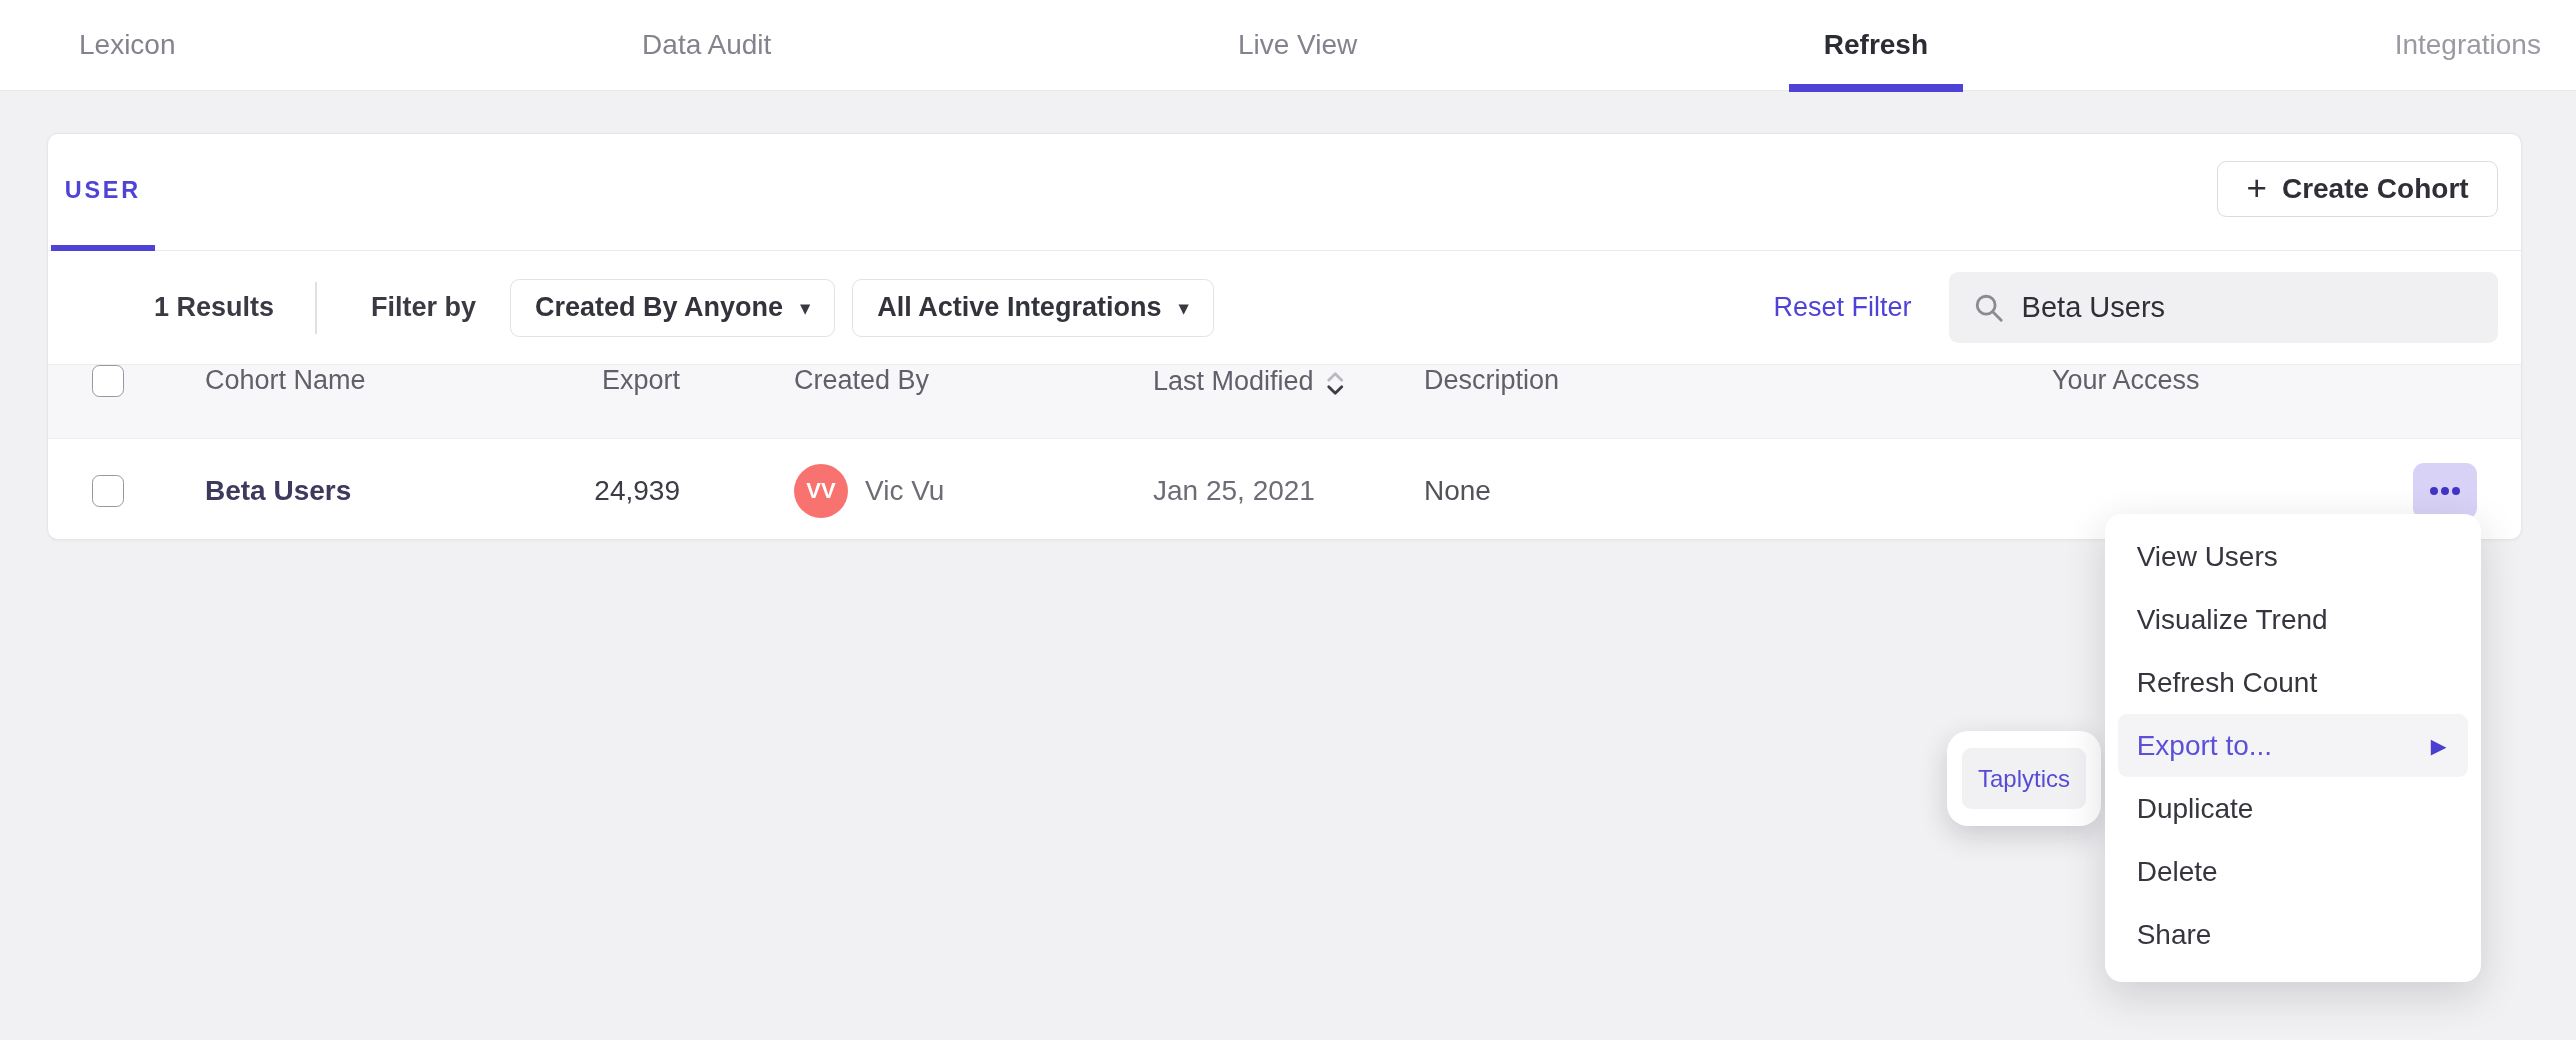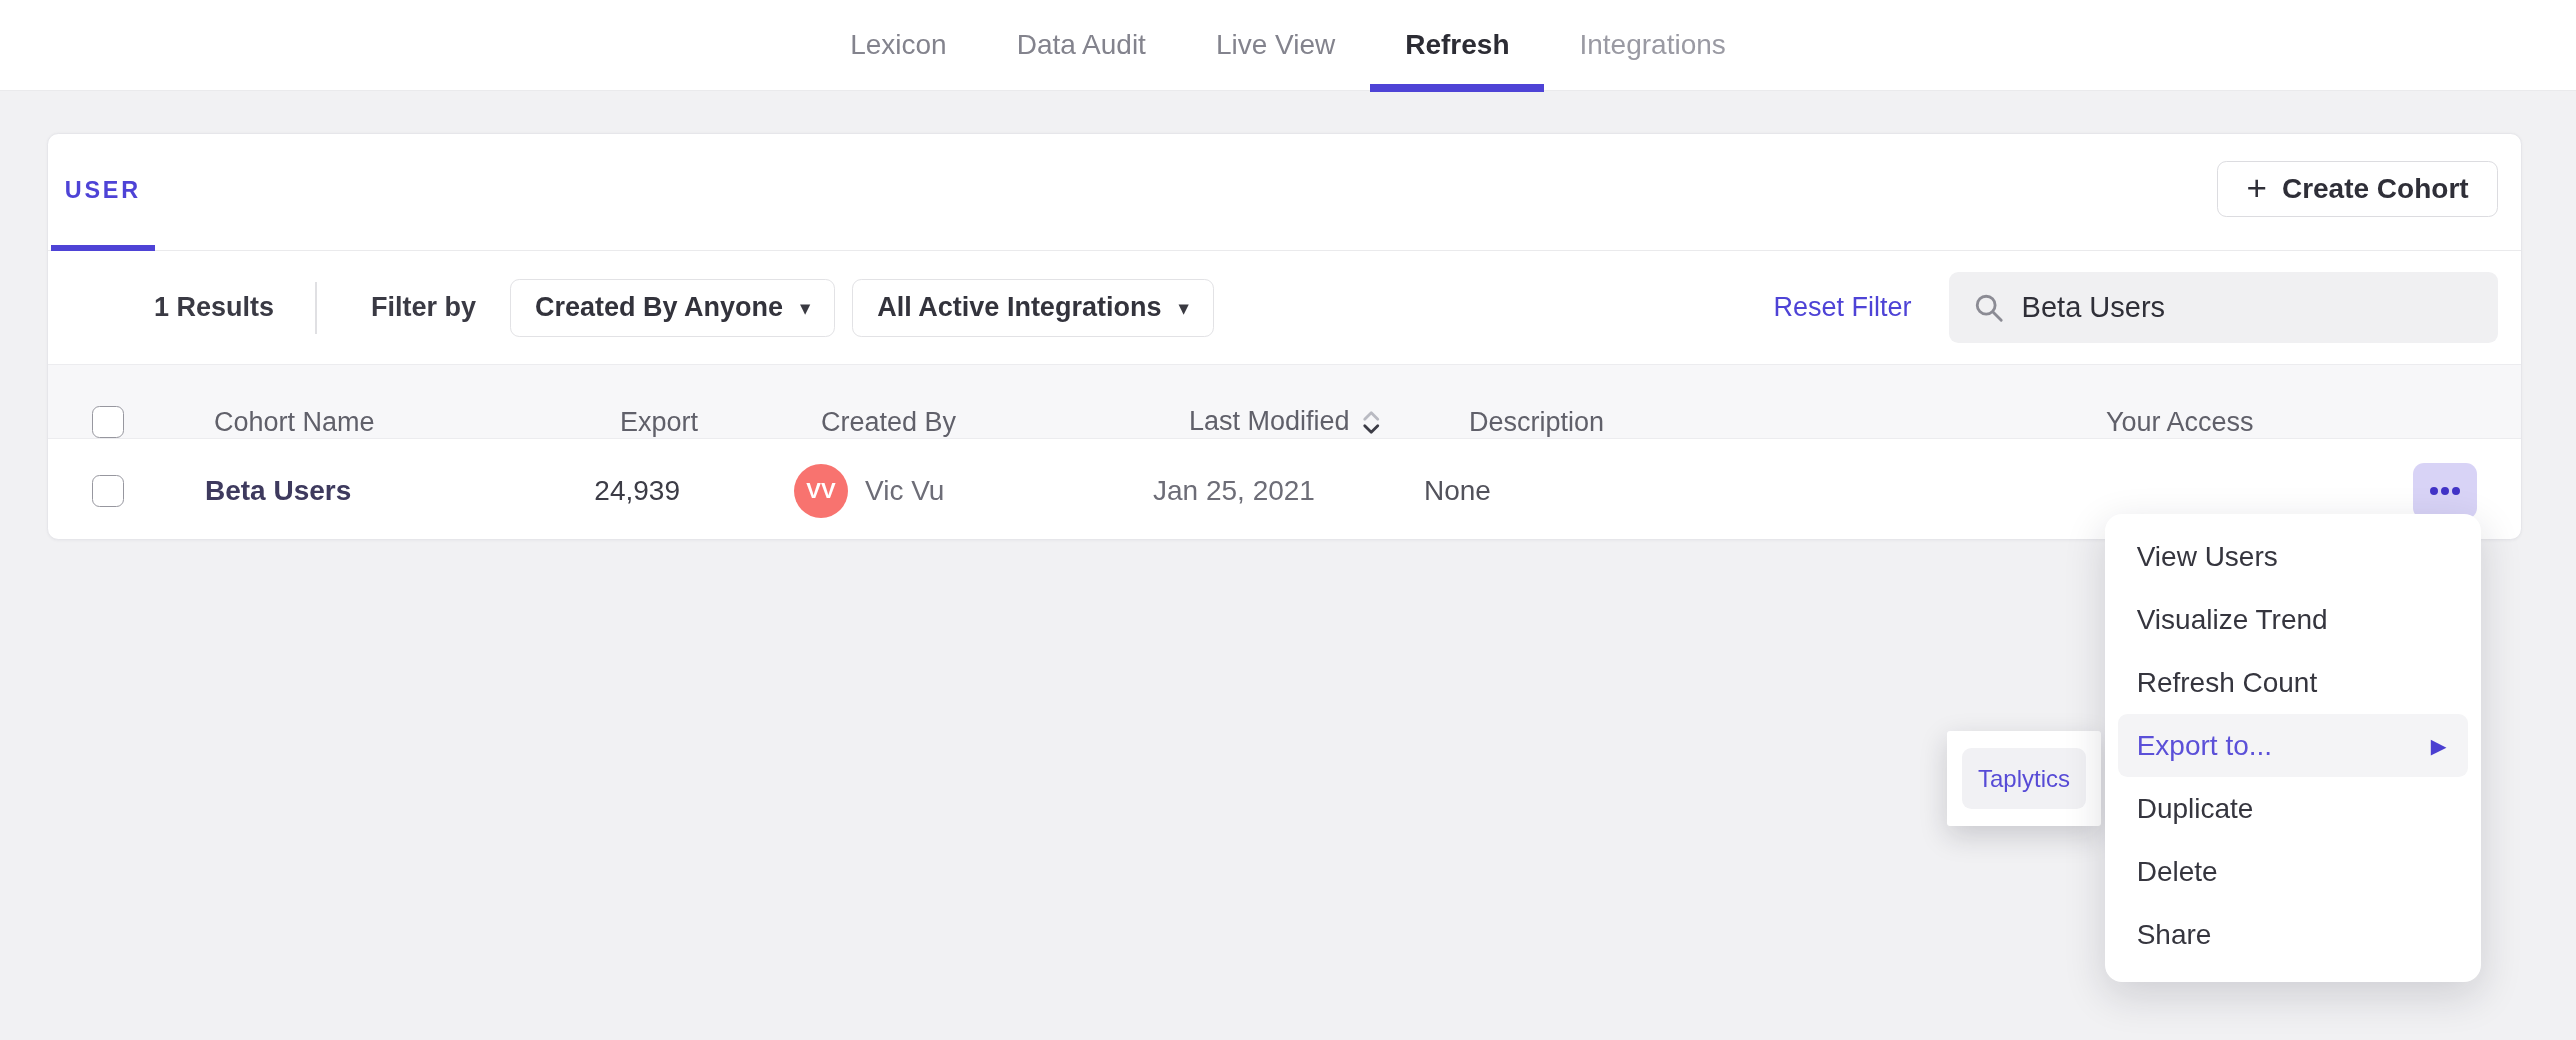--- a/index.html
+++ b/index.html
@@ -14,7 +14,7 @@
   .topnav {
     position:relative; height:91px; background:#ffffff;
     border-bottom:1.9px solid #eaeaec;
-    display:flex; justify-content:center; align-items:stretch;
+    display:flex; justify-content:space-between; align-items:stretch;padding-left:44px;
   }
   .nav-item {
     position:relative; display:flex; align-items:center;

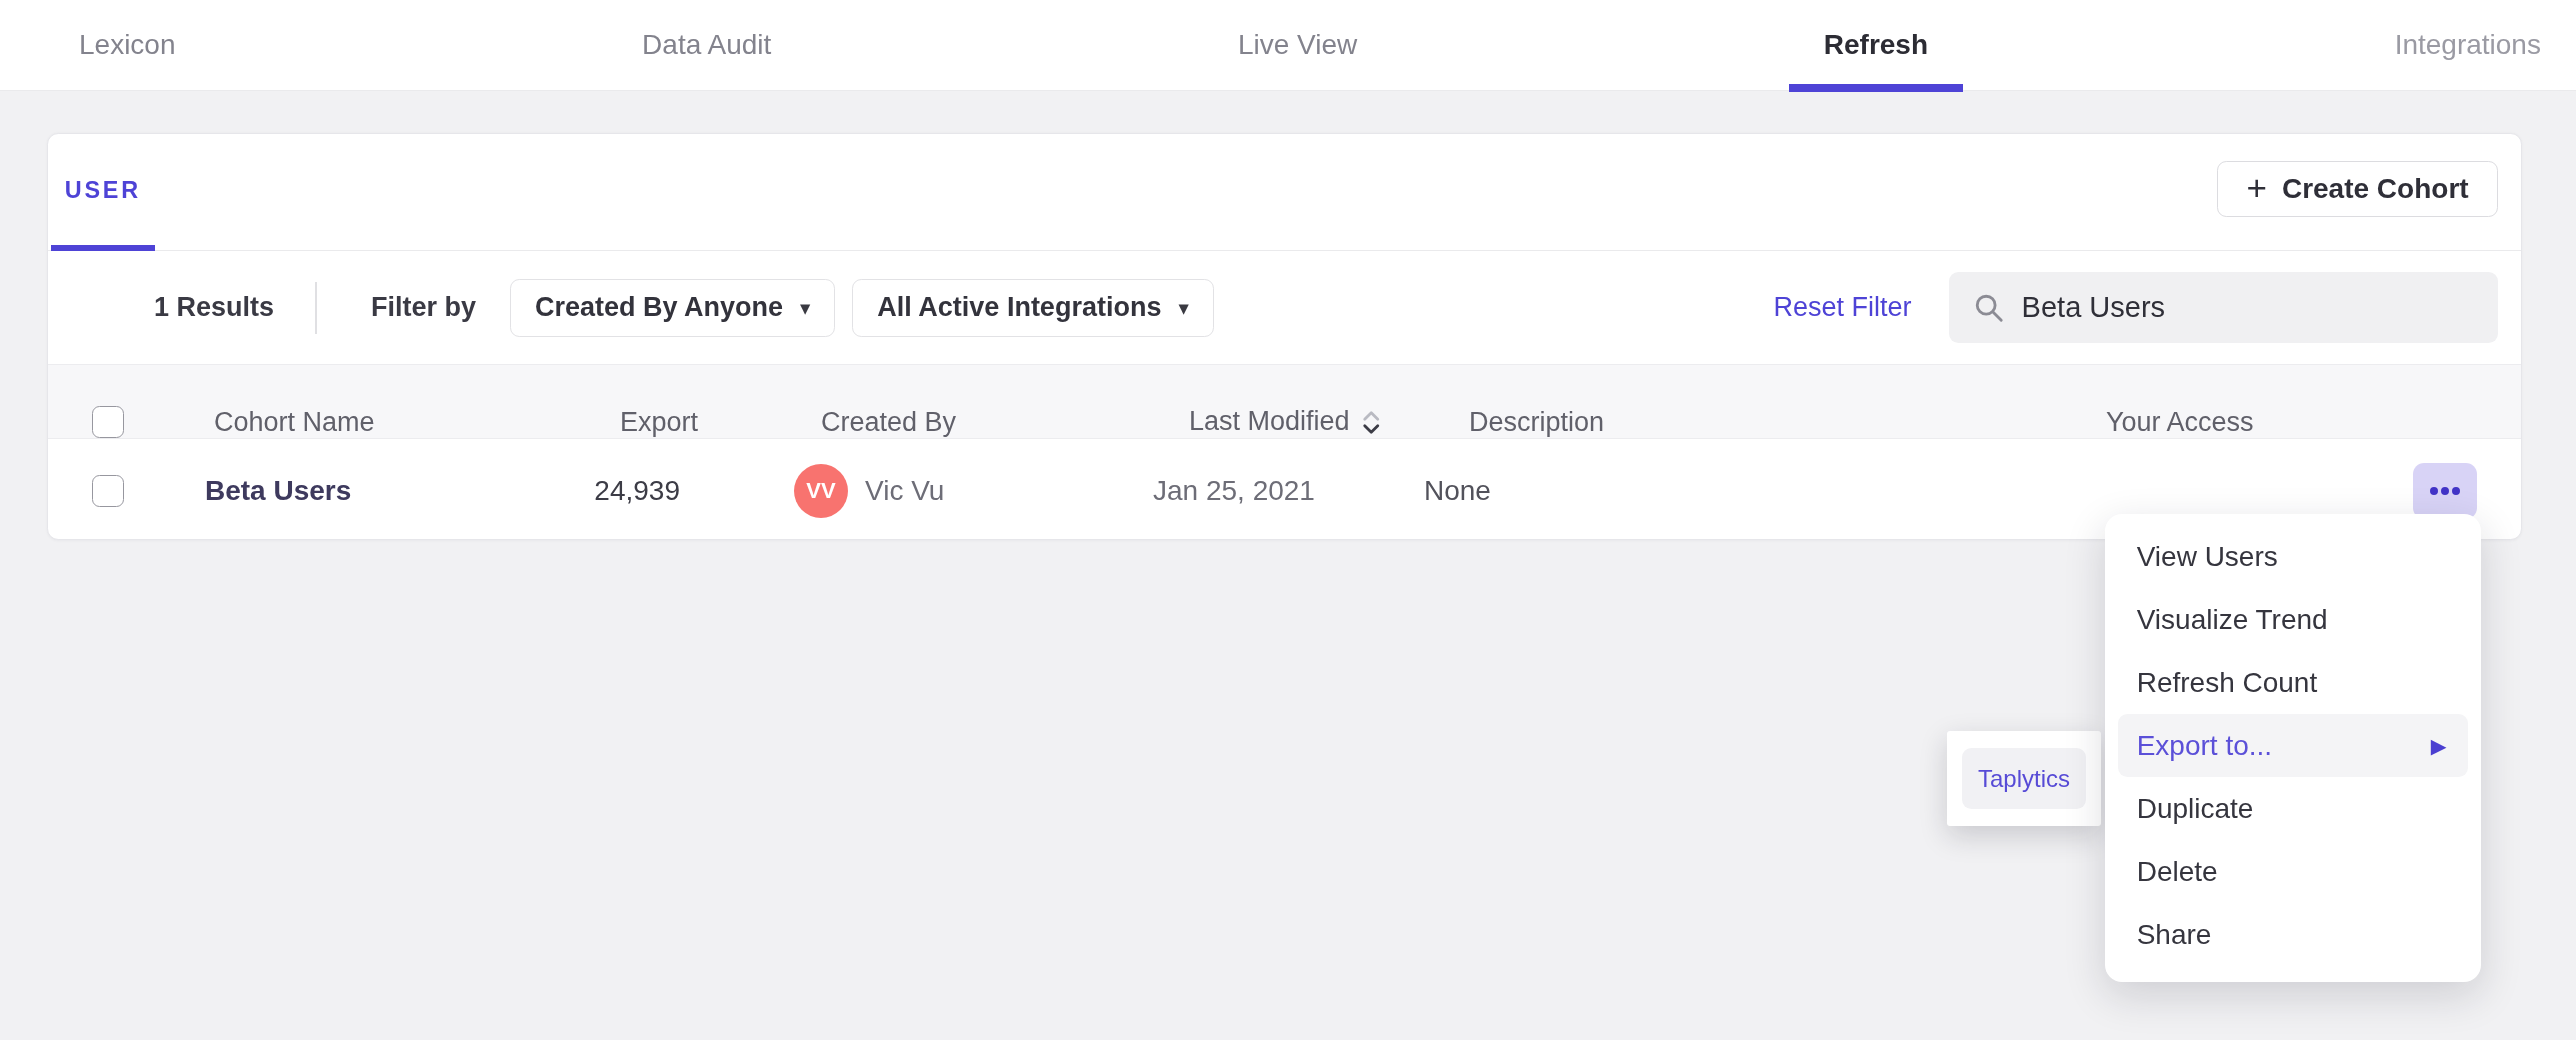--- a/index.html
+++ b/index.html
@@ -80,8 +80,8 @@
   .thead {
     height:75px; background:#f7f7f9;
     border-top:0.9px solid #ececef; border-bottom:0.9px solid #ececef;
-    display:flex; align-items:flex-end;
-    font-size:27px; color:#60606a; font-weight:500;gap:9px;
+    display:flex; align-items:flex-start;
+    font-size:27px; color:#60606a; font-weight:500;
   }
   .trow { height:103px; display:flex; align-items:center; font-size:28px; }
   .c1 { width:157px; display:flex; align-items:center; }

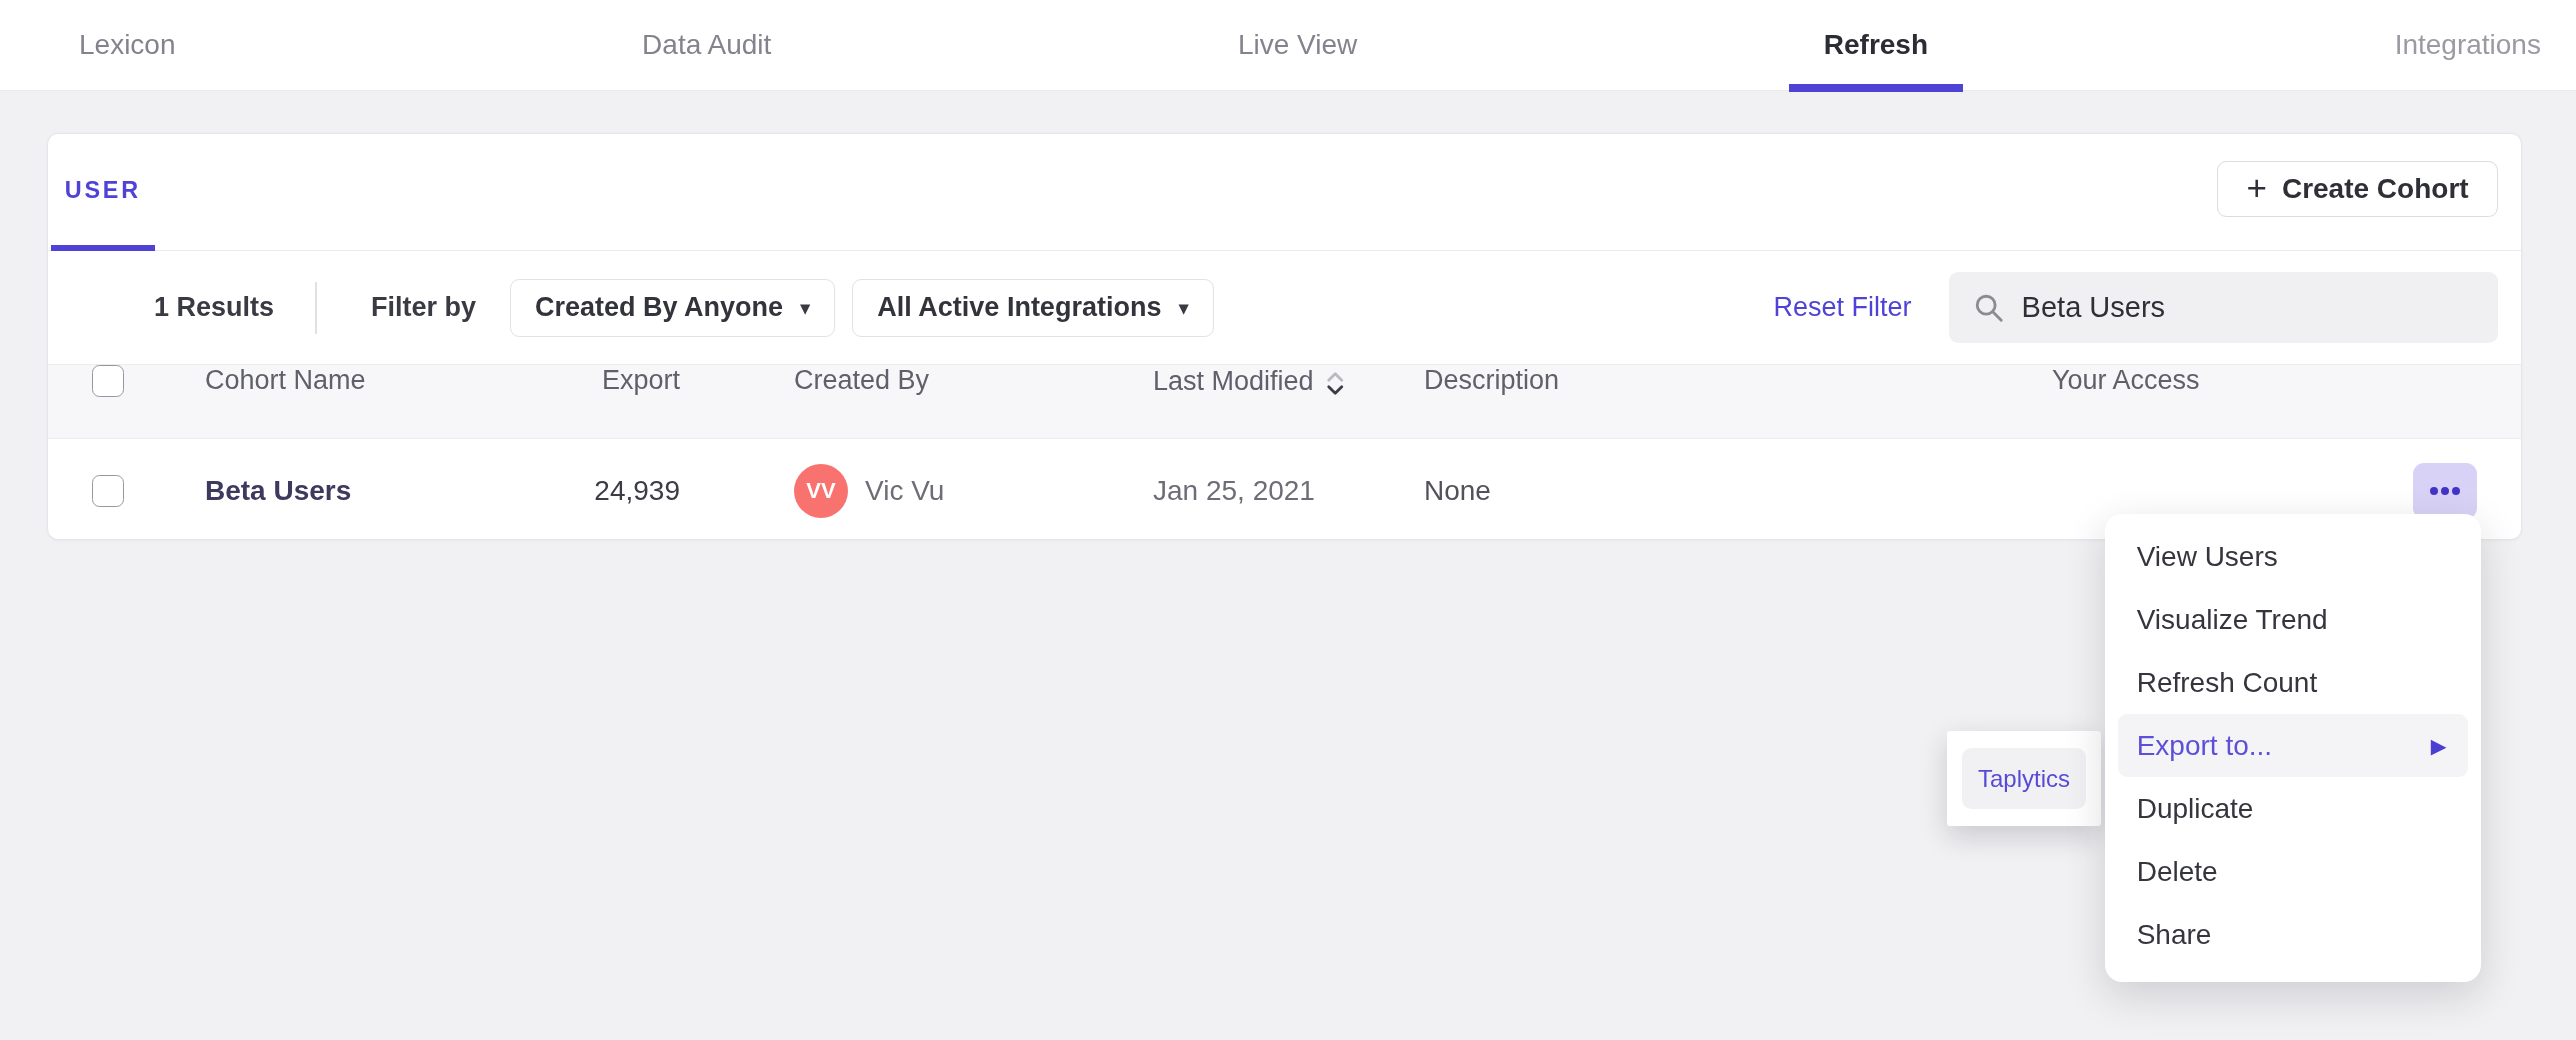--- a/index.html
+++ b/index.html
@@ -132,7 +132,7 @@
   
   .submenu {
     position:absolute; left:1947px; top:731px; width:154px; height:95px;
-    background:#fff; border-radius:3px;
+    background:#fff; border-radius:21px;
     box-shadow:0 9.3px 28px rgba(25,25,46,0.18); z-index:9;
     display:flex; align-items:center; justify-content:center;
   }

